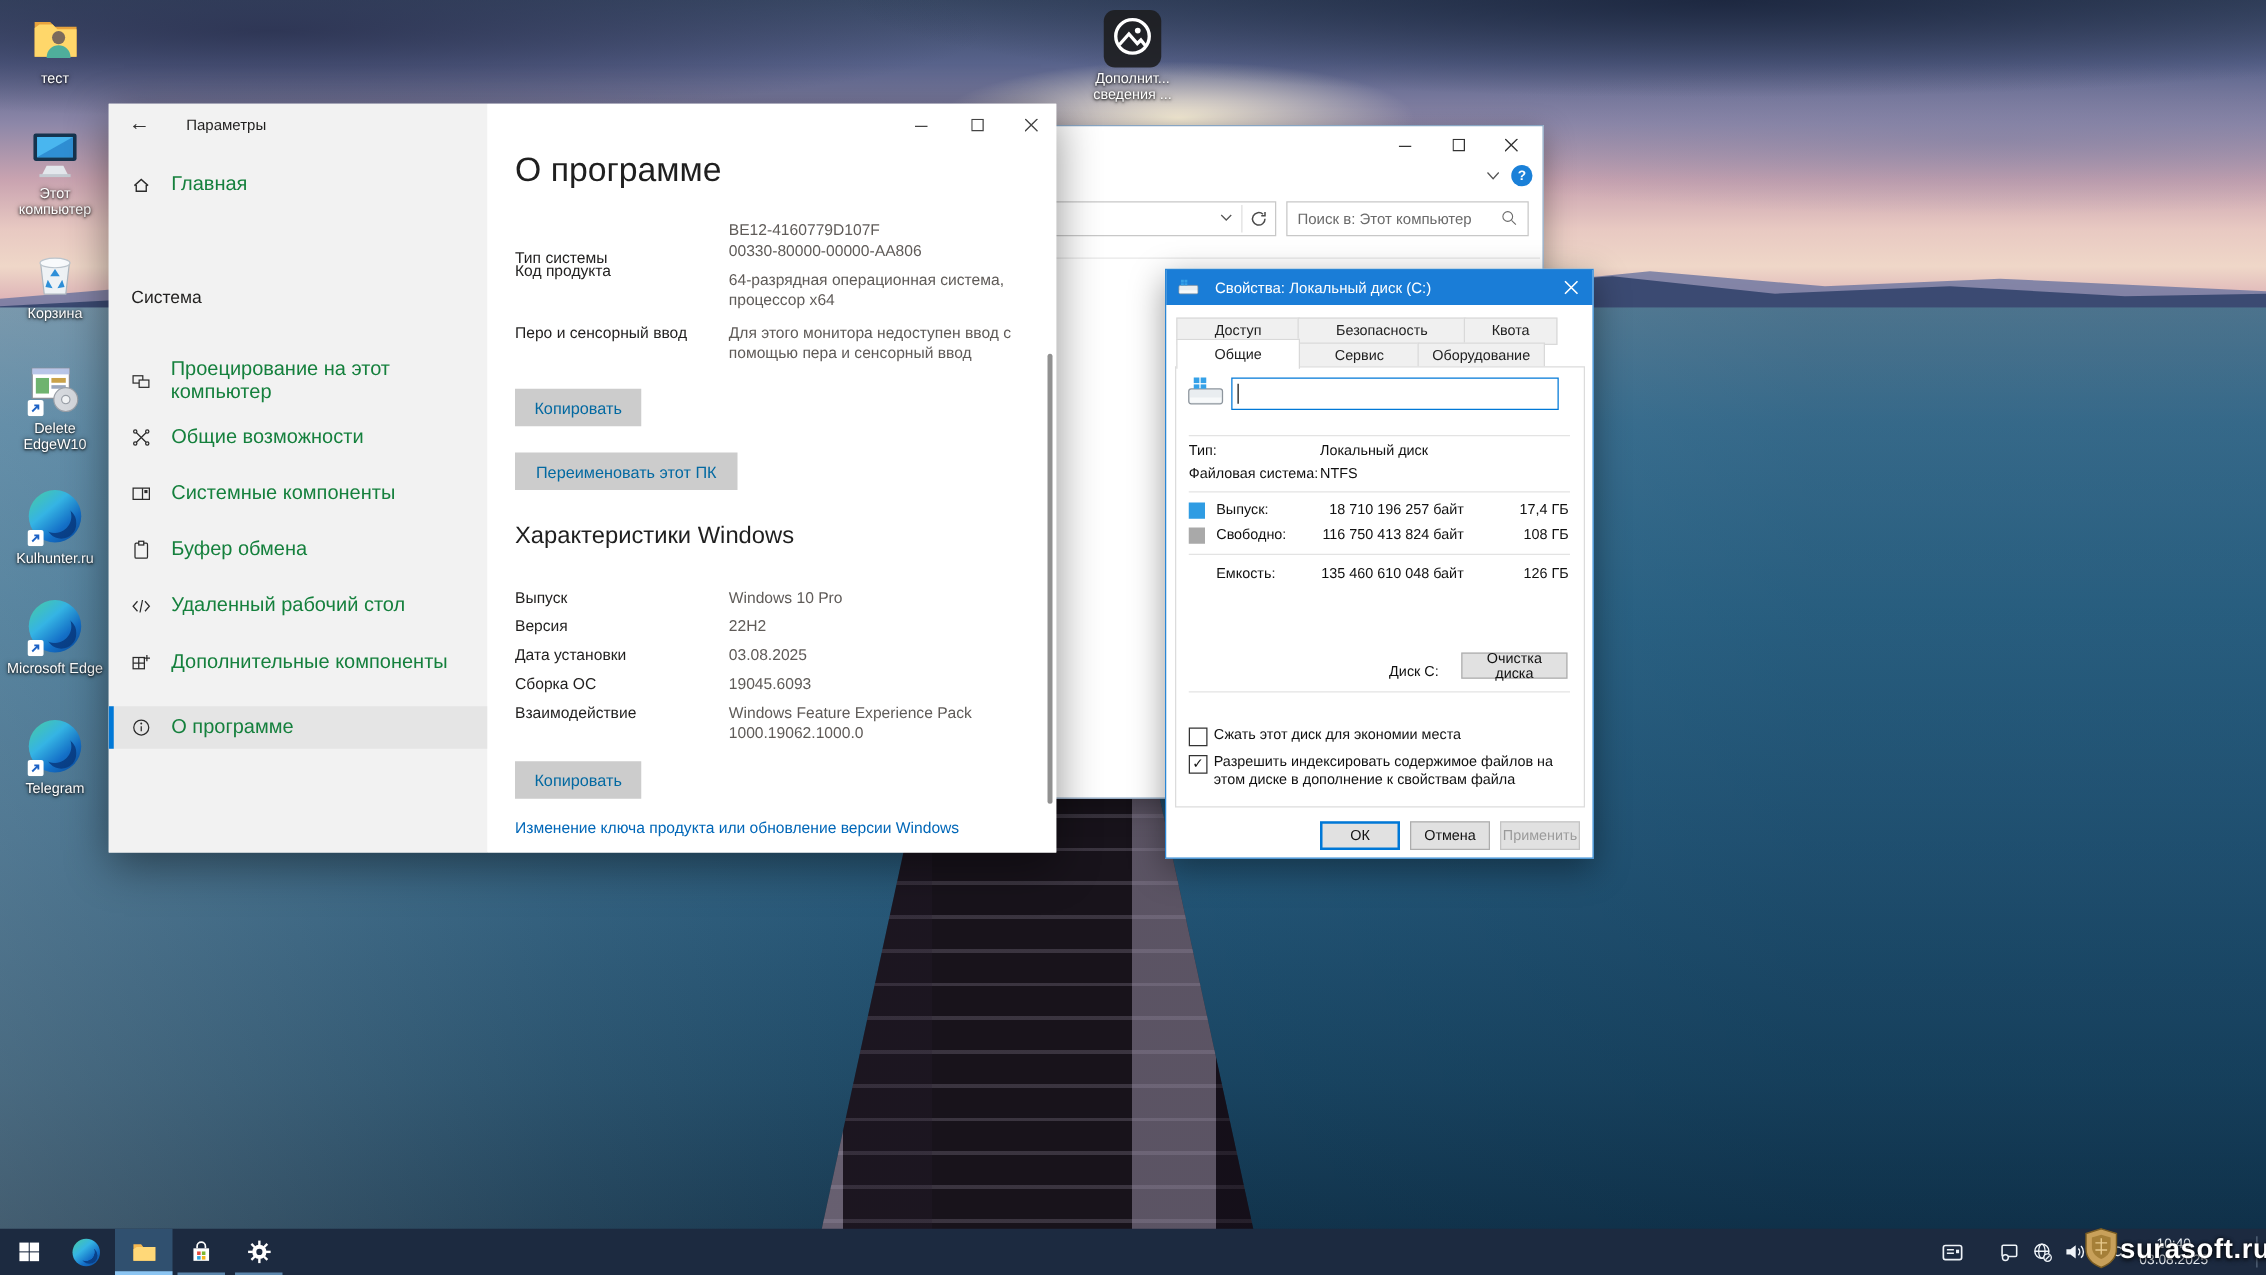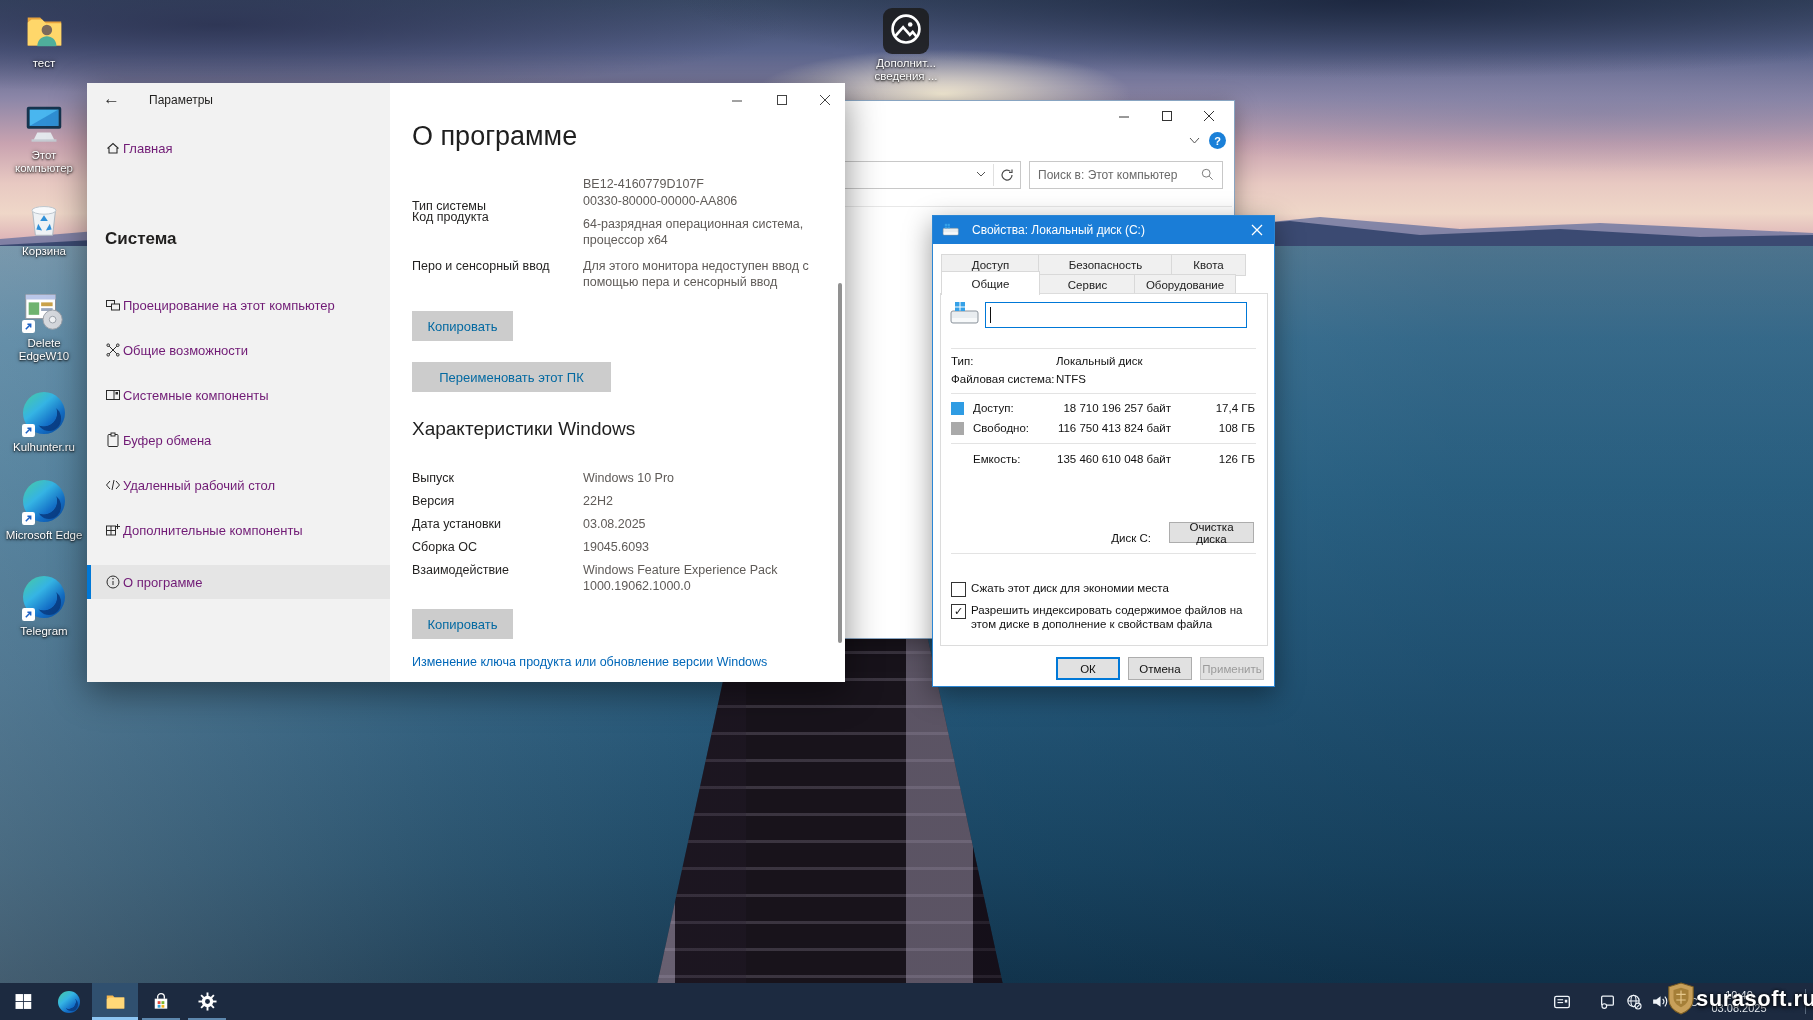--- a/index.html
+++ b/index.html
@@ -50,7 +50,7 @@
   #s-side{position:absolute;left:0;top:0;width:303px;height:599px;background:#f2f2f2}
   .nav{position:absolute;left:0;width:303px;height:34px;display:flex;align-items:center}
   .nav .nico{width:16px;height:16px;margin-left:18px}
-  .nav .nlab{margin-left:2px;font-size:13px;color:#701a75}
+  .nav .nlab{margin-left:16px;font-size:16px;color:#15803d}
   .nav.sel{background:#e5e5e5}
   .nav.sel:before{content:"";position:absolute;left:0;top:0;width:4px;height:100%;background:var(--accent)}
   .kvl{position:absolute;left:22px;color:#201f1e;line-height:16px}

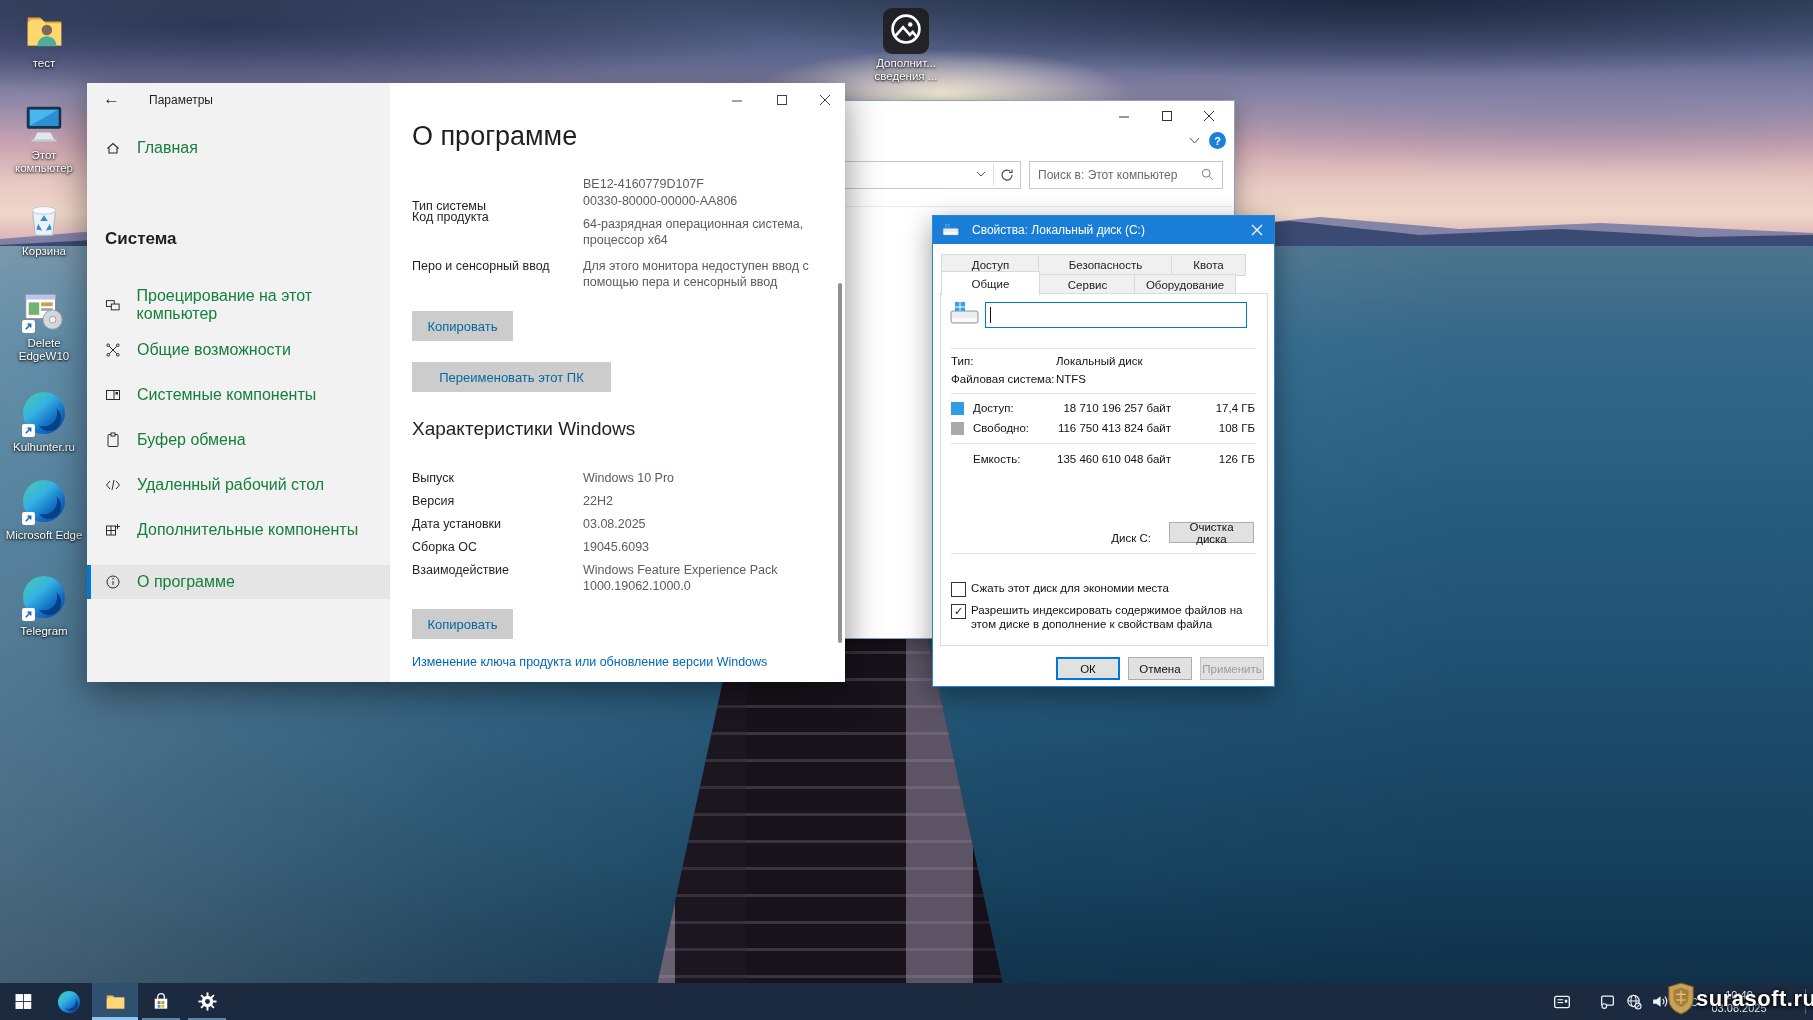--- a/index.html
+++ b/index.html
@@ -253,7 +253,7 @@
         </svg>
       <span class="nlab">Главная</span>
     </div>
-    <div class="abs" style="left:18px;top:146px;font-size:17px;font-weight:bold">Система</div>
+    <div class="abs" style="left:18px;top:146px;font-size:14px;font-weight:normal">Система</div>
 
     <div class="nav" style="top:205px">
       <svg class="nico" viewBox="0 0 16 16">

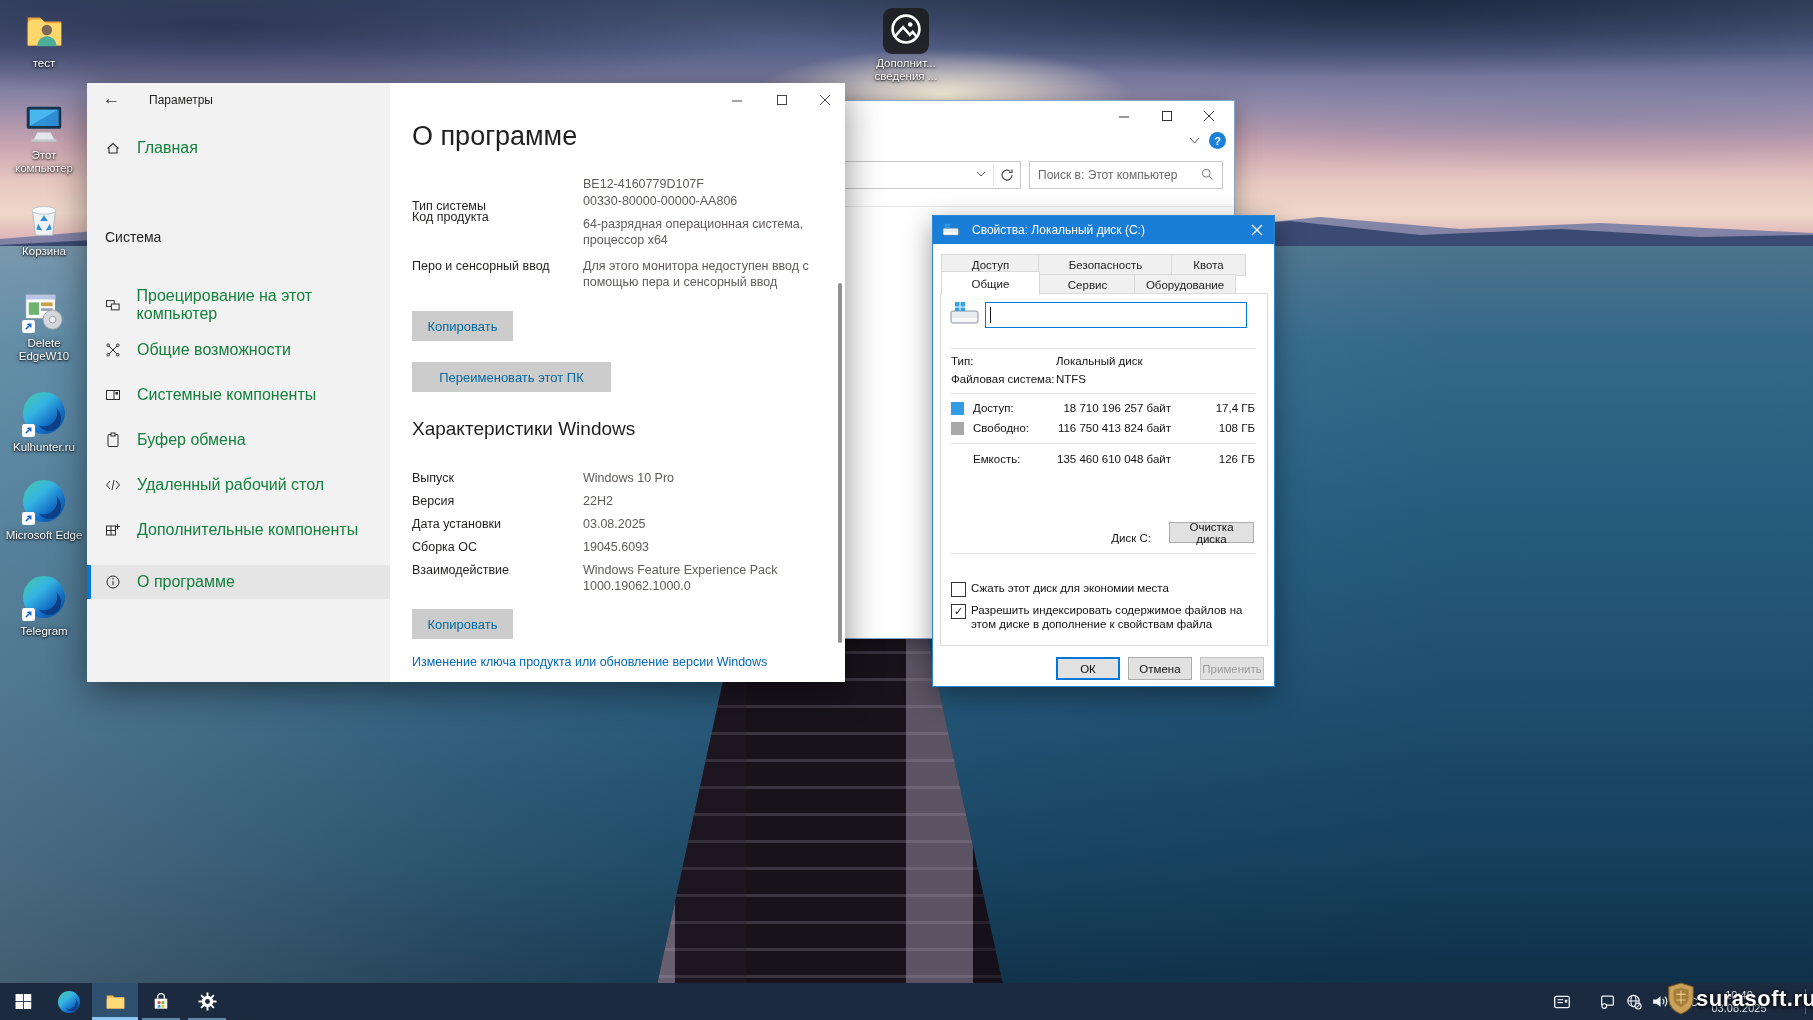--- a/index.html
+++ b/index.html
@@ -341,7 +341,7 @@
     <div class="kvv" style="top:175px;width:268px">Для этого монитора недоступен ввод с помощью пера и сенсорный ввод</div>
 
     <button class="sbtn" style="left:22px;top:228px;width:101px;height:30px">Копировать</button>
-    <button class="sbtn" style="left:22px;top:279px;width:199px;height:30px">Переименовать этот ПК</button>
+    <button class="sbtn" style="left:22px;top:279px;width:178px;height:30px">Переименовать этот ПК</button>
 
     <div class="abs" style="left:22px;top:335px;font-size:19px;font-weight:300;color:#1f1f1f">Характеристики Windows</div>
 

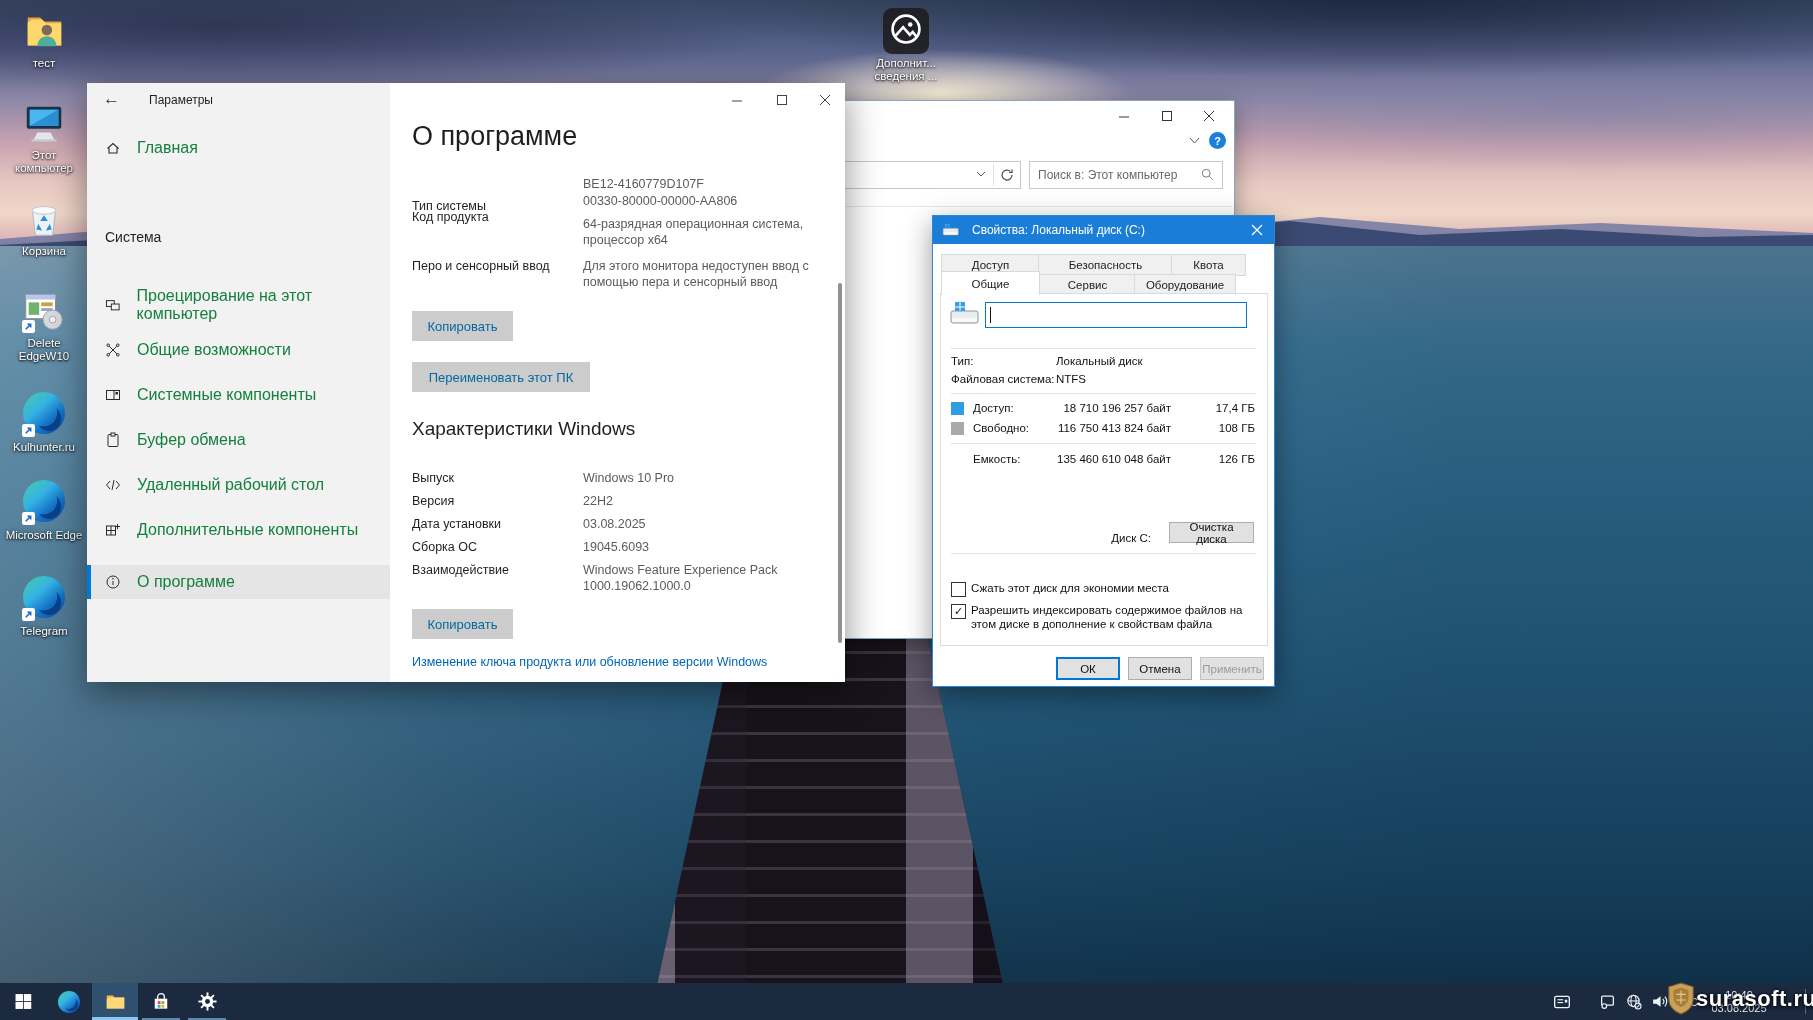--- a/index.html
+++ b/index.html
@@ -408,7 +408,7 @@
   <div class="sep" style="top:177px;z-index:3"></div>
 
   <div class="sw" style="left:18px;top:186px;background:var(--used);z-index:3"></div>
-  <div class="abs" style="left:40px;top:186px;z-index:3">Доступ:</div>
+  <div class="abs" style="left:40px;top:186px;z-index:3">Выпуск:</div>
   <div class="rt" style="left:108px;top:186px;width:130px;z-index:3">18 710 196 257 байт</div>
   <div class="rt" style="left:252px;top:186px;width:70px;z-index:3">17,4 ГБ</div>
 

